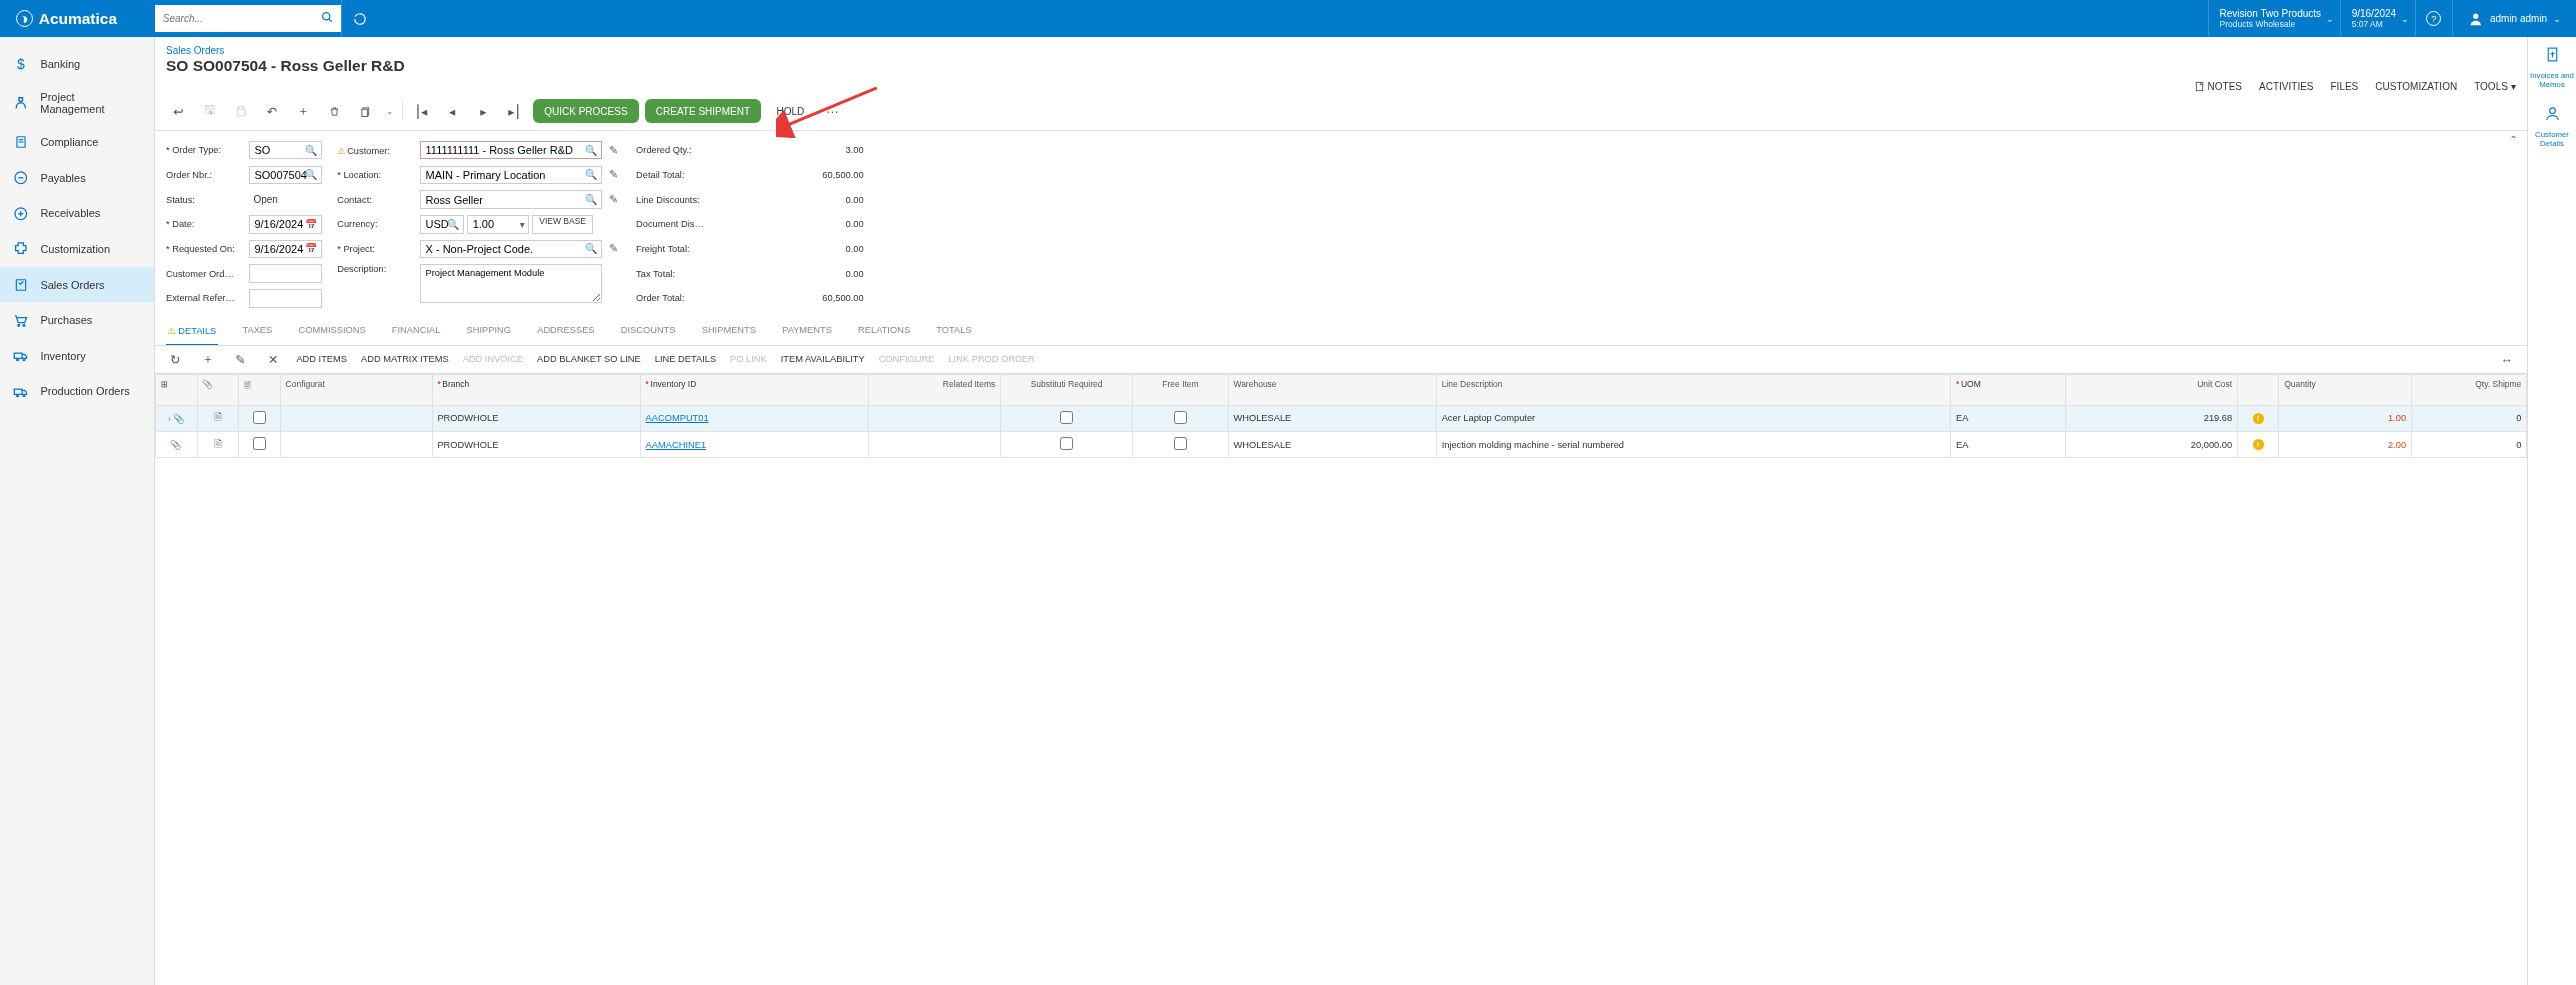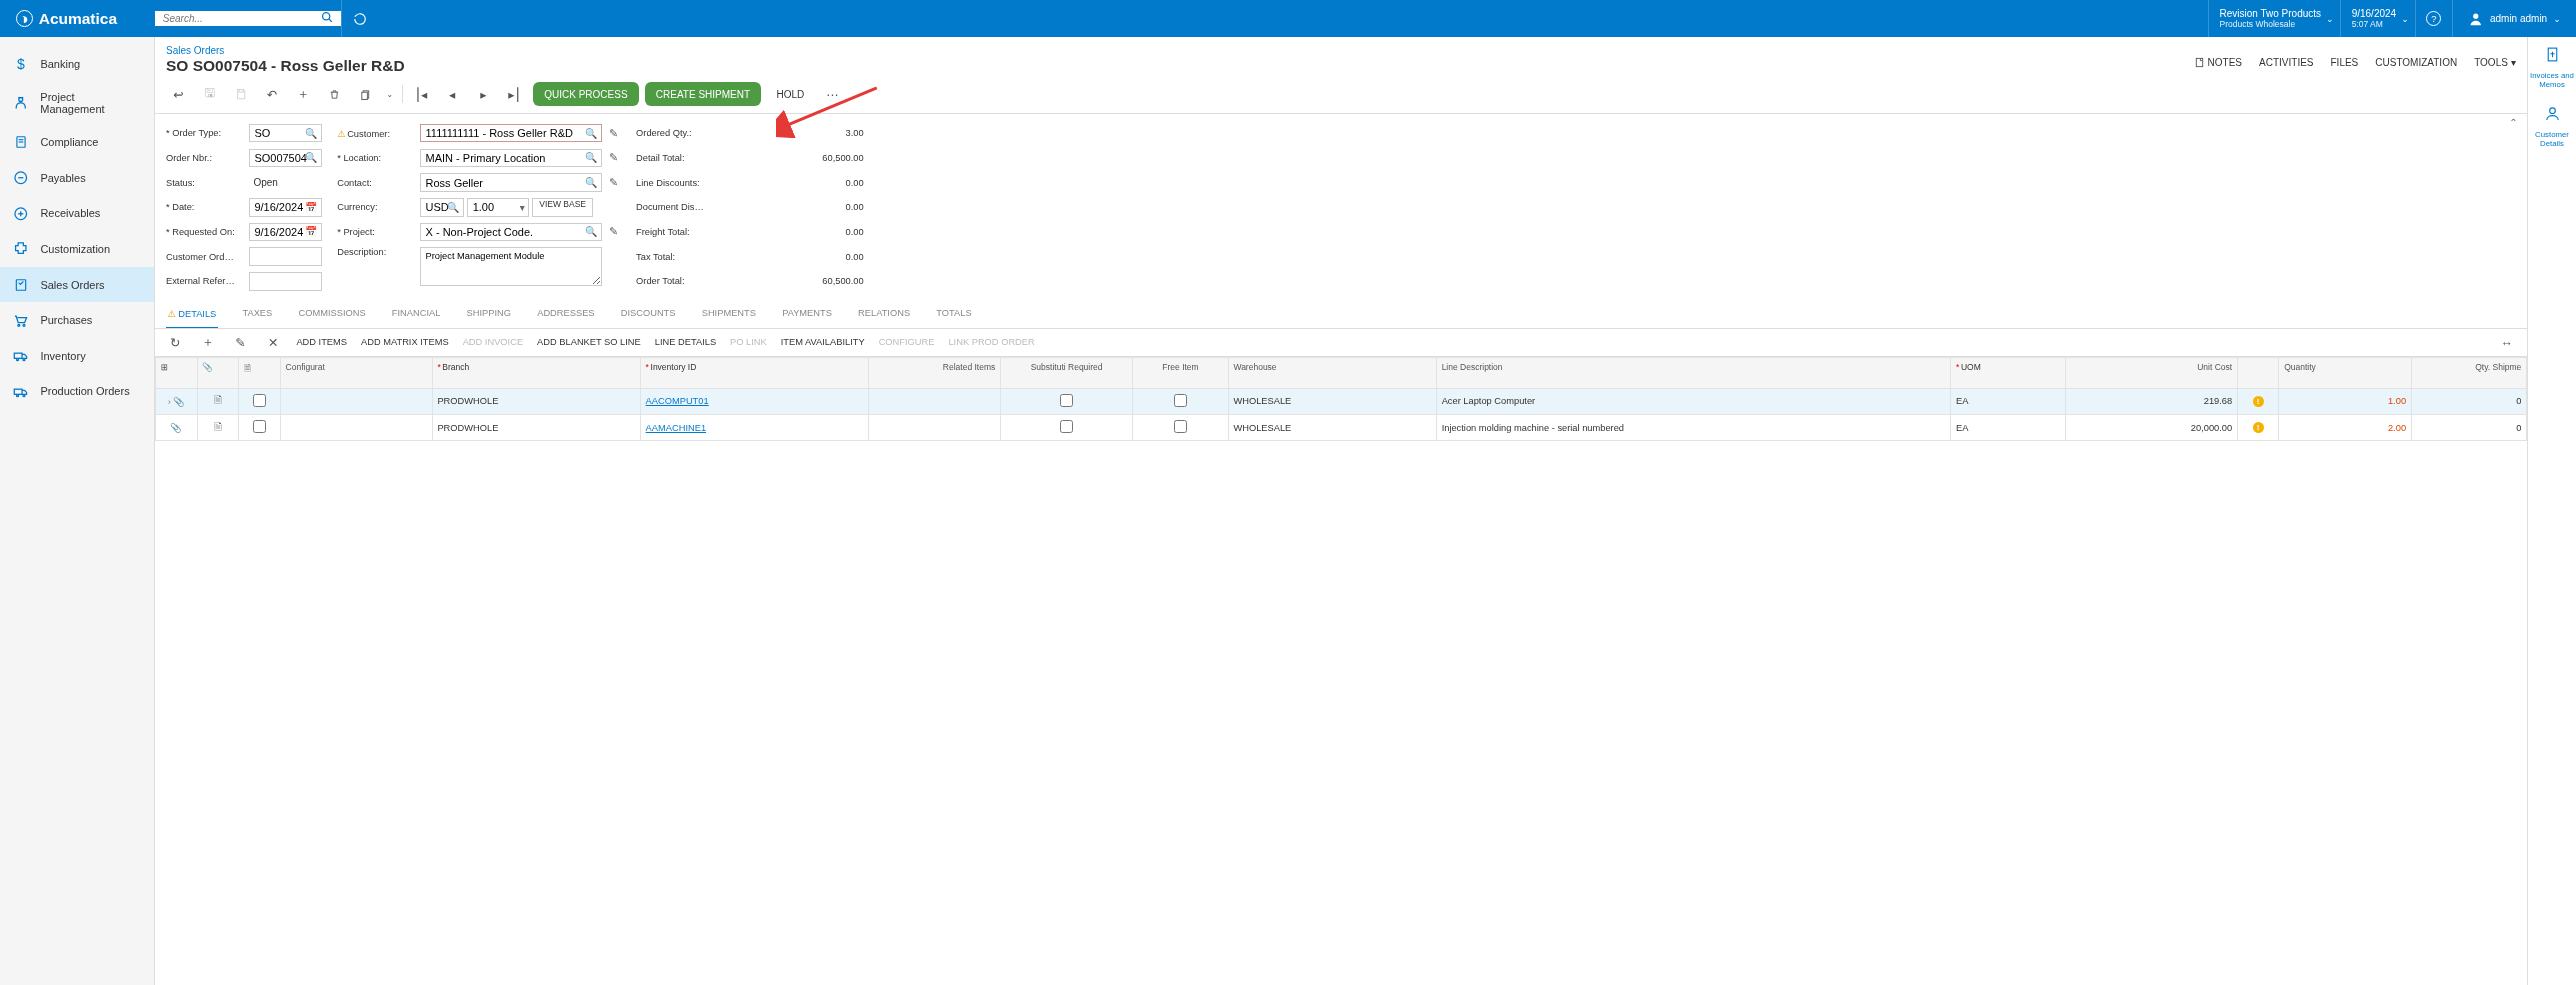--- a/index.html
+++ b/index.html
@@ -7,7 +7,7 @@
 .top-bar { background: #027acc; height: 37px; display: flex; align-items: center; color: #fff; }
 .logo { display: flex; align-items: center; padding: 0 15.5px; font-size: 15.5px; font-weight: 600; width: 155px; }
 .logo-icon { width: 17px; height: 17px; border: 1.6px solid #fff; border-radius: 50%; margin-right: 6.2px; display: inline-flex; align-items: center; justify-content: center; }
-.search-box { background: #fff; width: 186px; height: 15px; display: flex; padding: 0 7.8px; }
+.search-box { background: #fff; width: 186px; height: 27px; display: flex; align-items: center; padding: 0 7.8px; }
 .search-box input { border: none; outline: none; flex: 1; font-style: italic; color: #999; font-size: 10px; }
 .search-icon { color: #027acc; font-size: 12.4px; }
 .top-btn { width: 37px; height: 37px; display: flex; align-items: center; justify-content: center; border-left: 0.8px solid rgba(255,255,255,0.2); cursor: pointer; font-size: 14px; }

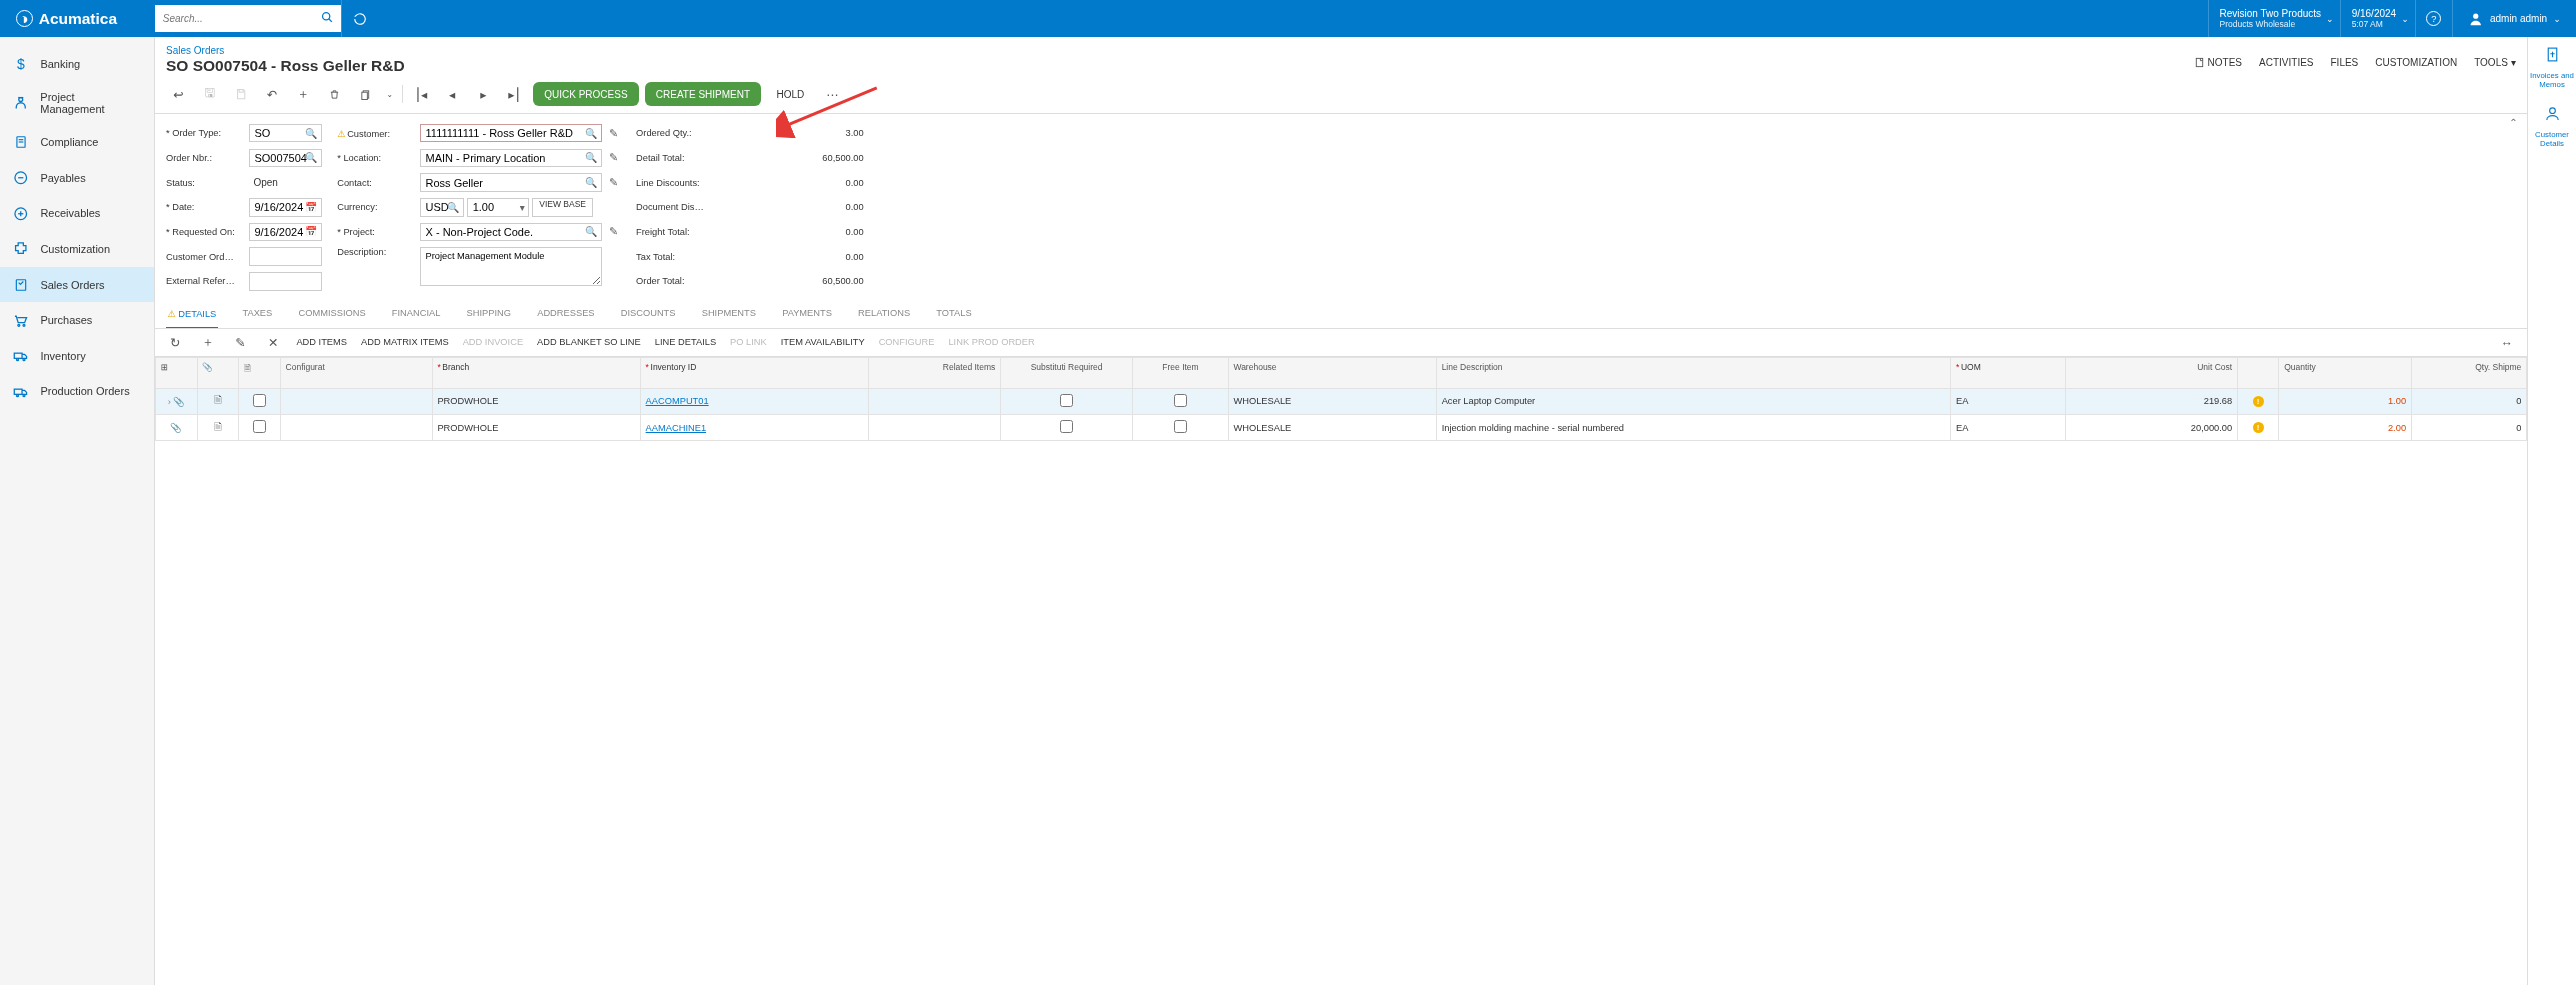--- a/index.html
+++ b/index.html
@@ -36,7 +36,7 @@
 .page-header { display: flex; align-items: flex-start; justify-content: space-between; padding: 1.6px 11px 4.7px; }
 .page-title { font-size: 15.5px; font-weight: 700; color: #333; }
 .header-actions { display: flex; align-items: center; gap: 17px; font-size: 10px; color: #333; }
-.header-actions .ha { cursor: pointer; display: flex; align-items: center; gap: 3.1px; }
+.header-actions .ha { cursor: pointer; display: flex; align-items: center; gap: 3.1px; margin-top: 24px; }
 
 .toolbar { display: flex; align-items: center; gap: 6.2px; padding: 1.6px 11px 6.2px; border-bottom: 0.8px solid #ddd; flex-wrap: wrap; }
 .tbtn { width: 25px; height: 25px; display: flex; align-items: center; justify-content: center; cursor: pointer; color: #555; font-size: 12.4px; border-radius: 2.3px; }

